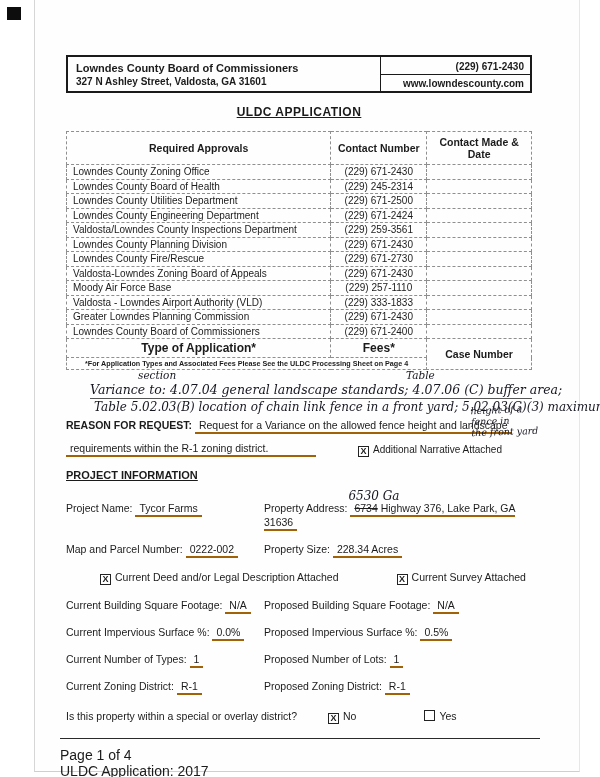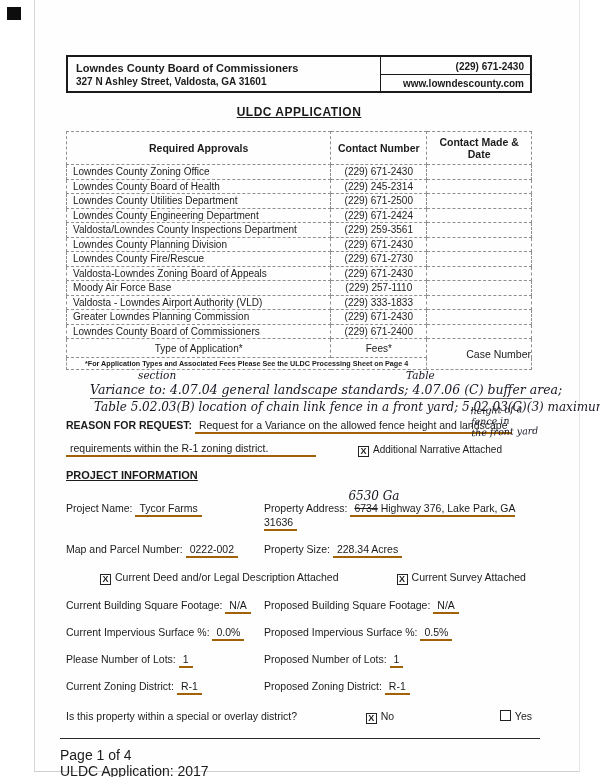--- a/index.html
+++ b/index.html
@@ -42,7 +42,7 @@
   td.app-name { font-size:10px; padding:1px 6px; height:14.5px; text-align:left; }
   td.app-num  { font-size:10px; text-align:center; padding:1px 2px; }
   td.app-made { }
-  td.type-cell, td.fees-cell { font-weight:normal; font-size:10px; text-align:center; height:19px; }
+  td.type-cell, td.fees-cell { font-weight:bold; font-size:12px; text-align:center; height:19px; }
   td.case-cell { font-weight:normal; font-size:10.5px; text-align:right; vertical-align:middle; }
   td.footnote-cell { font-weight:bold; font-size:7.2px; text-align:center; height:12px; padding:1px 2px; }
   col.c1 { width:265px; } col.c2 { width:96px; } col.c3 { width:105px; }

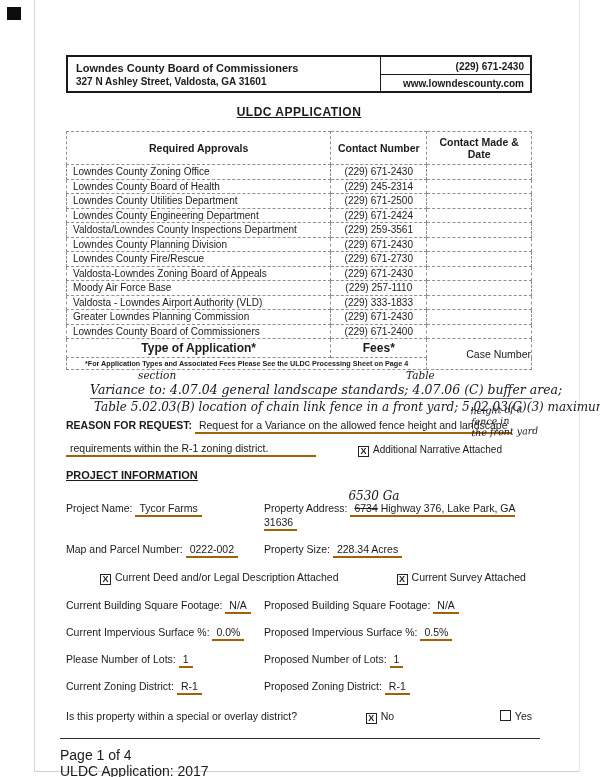--- a/index.html
+++ b/index.html
@@ -43,7 +43,7 @@
   td.app-num  { font-size:10px; text-align:center; padding:1px 2px; }
   td.app-made { }
   td.type-cell, td.fees-cell { font-weight:bold; font-size:12px; text-align:center; height:19px; }
-  td.case-cell { font-weight:normal; font-size:10.5px; text-align:right; vertical-align:middle; }
+  td.case-cell { font-weight:bold; font-size:10.5px; text-align:center; vertical-align:middle; }
   td.footnote-cell { font-weight:bold; font-size:7.2px; text-align:center; height:12px; padding:1px 2px; }
   col.c1 { width:265px; } col.c2 { width:96px; } col.c3 { width:105px; }
 

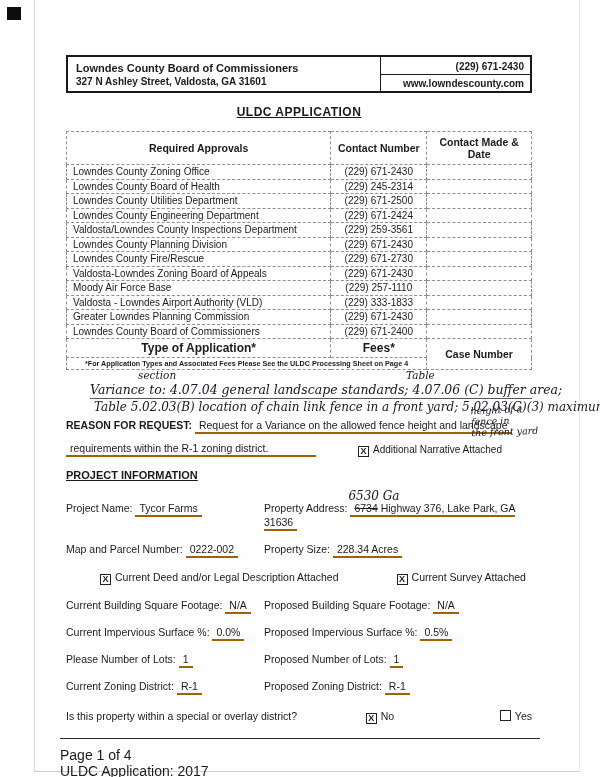--- a/index.html
+++ b/index.html
@@ -277,7 +277,7 @@
 
   <div class="row">
     <div class="half-l">
-      <span>Please Number of Lots:</span>
+      <span>Current Number of Types:</span>
       <span class="fillline">1</span>
     </div>
     <div class="half-r">

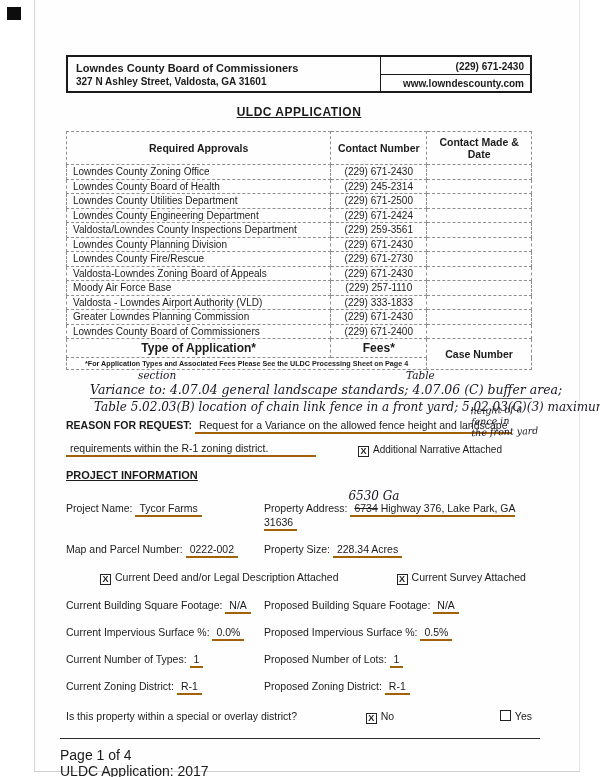--- a/index.html
+++ b/index.html
@@ -80,7 +80,7 @@
   .hand-above { position:absolute; left:-6px; top:-13px; font-size:12px; white-space:nowrap; text-decoration:none; display:inline-block; }
   .cbrow { margin-left:34px; margin-top:15px; display:flex; font-size:10.5px; }
   .cbrow .cb-item2 { margin-left:58px; }
-  .overlay-row { display:flex; margin-top:17px; font-size:10.5px;justify-content:space-between; }
+  .overlay-row { display:flex; margin-top:17px; font-size:10.5px; }
   .overlay-row .q { width:262px; }
   .overlay-row .opt-yes { margin-left:68px; }
 

